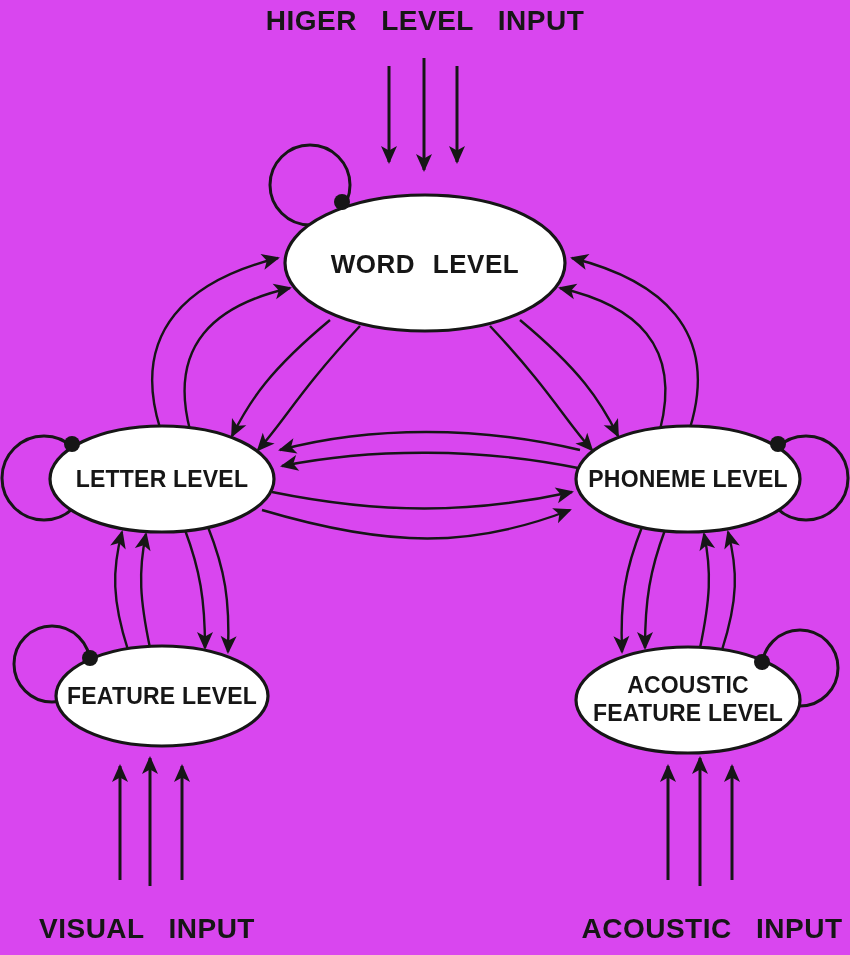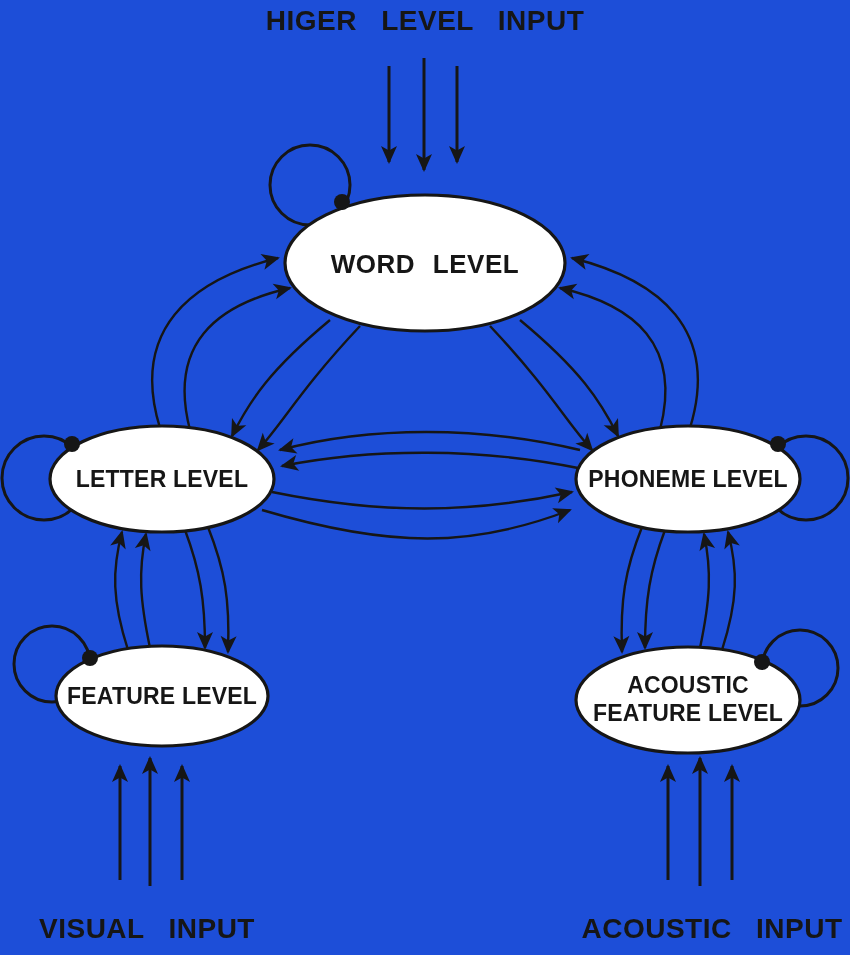--- a/index.html
+++ b/index.html
@@ -11,7 +11,7 @@
     width: 850px;
     height: 955px;
     position: relative;
-    background: #1d4ed8;
+    background: #d946ef;
     overflow: hidden;
   }
   svg { display: block; }

